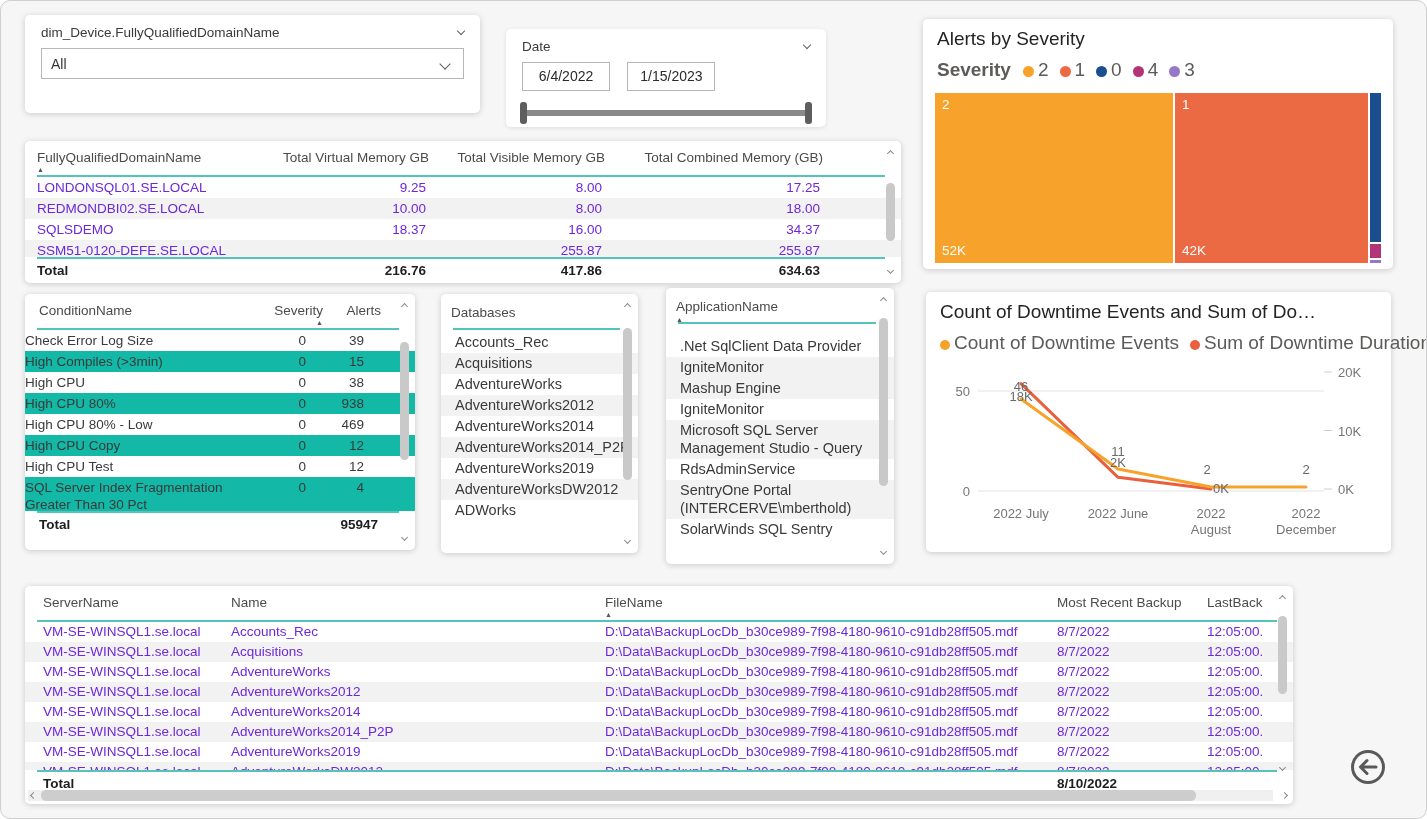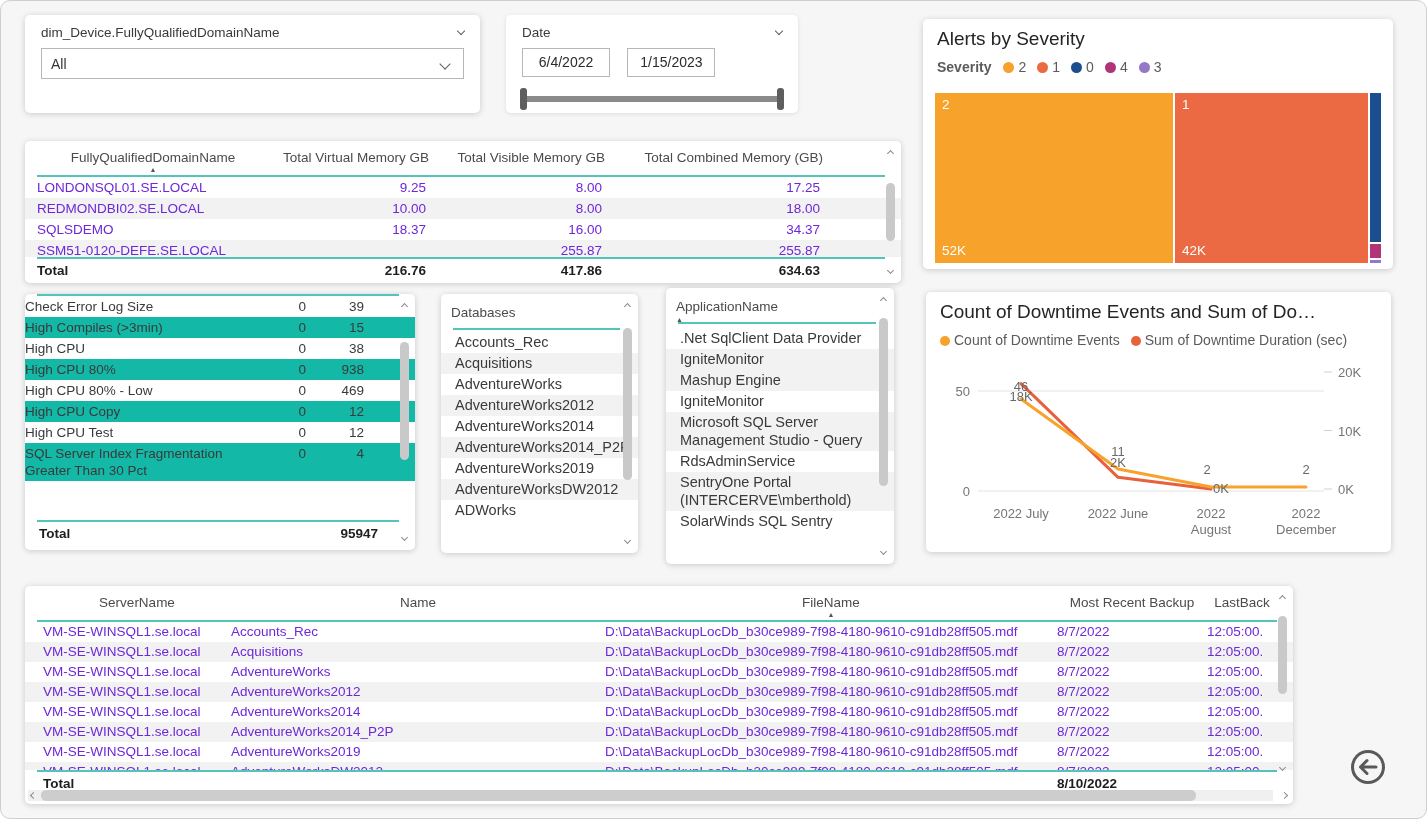--- a/index.html
+++ b/index.html
@@ -10,7 +10,7 @@
 
   
   #card-fqdn{left:24px;top:14px;width:455px;height:98px}
-  #card-date{left:505px;top:14px;width:292px;height:98px;box-shadow:0 1px 4px rgba(0,0,0,.10)}
+  #card-date{left:505px;top:28px;width:320px;height:98px;box-shadow:0 1px 4px rgba(0,0,0,.10)}
   #card-sev{left:922px;top:18px;width:470px;height:250px}
   #card-mem{left:24px;top:140px;width:876px;height:142px}
   #card-cond{left:24px;top:293px;width:390px;height:256px}

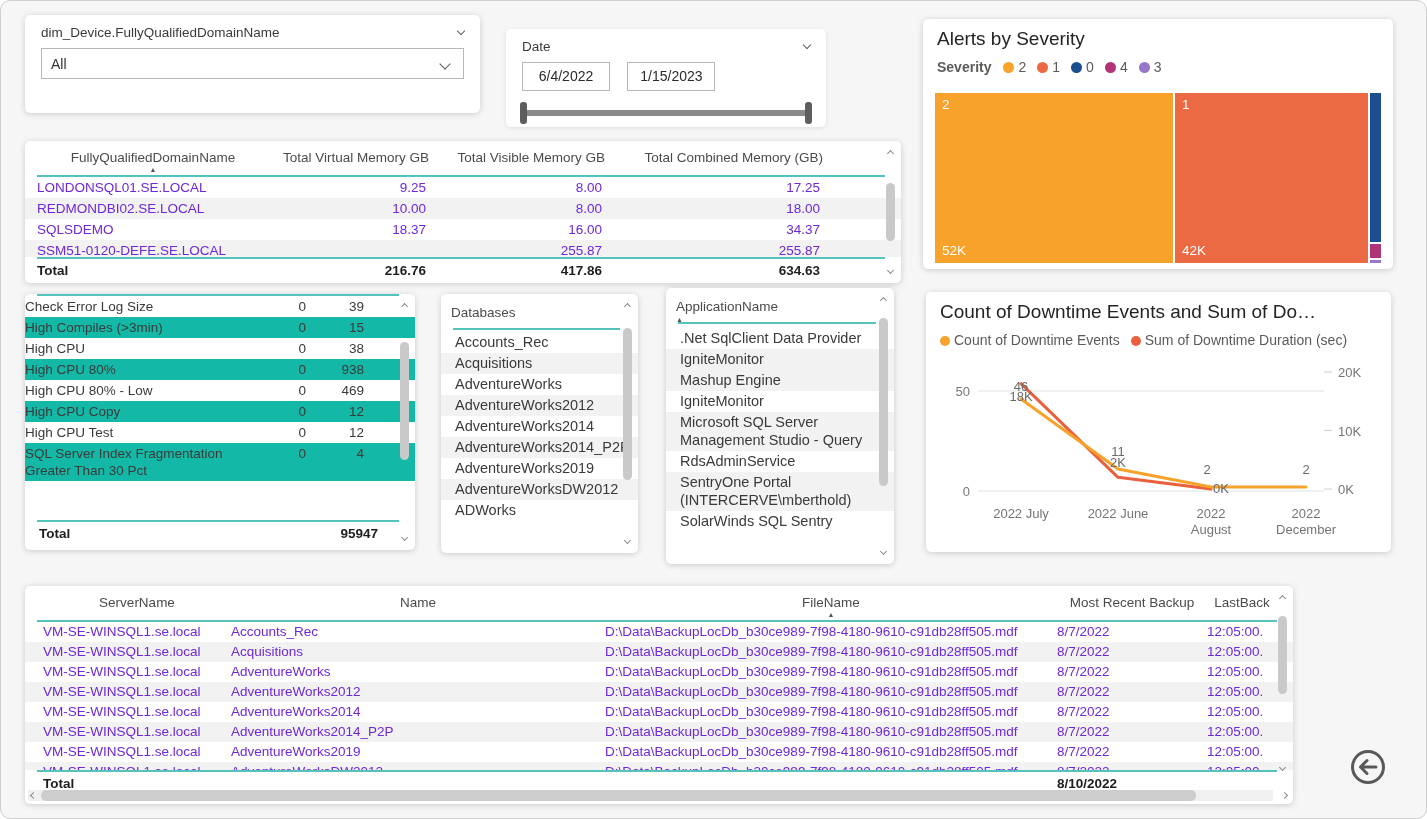--- a/index.html
+++ b/index.html
@@ -42,7 +42,7 @@
 
   
   .card-title{font-size:19px;color:#252423;padding:9px 14px 0 14px;white-space:nowrap;overflow:hidden}
-  .legend{padding:9px 14px 0 14px;font-size:14px;color:#5d5b59;white-space:nowrap}
+  .legend{padding:9px 14px 0 14px;font-size:19px;color:#5d5b59;white-space:nowrap}
   .leg-title{font-weight:bold;margin-right:12px}
   .leg-item{margin-right:11px}
   .dot{display:inline-block;width:11px;height:11px;border-radius:50%;margin-right:4px;vertical-align:-1px}

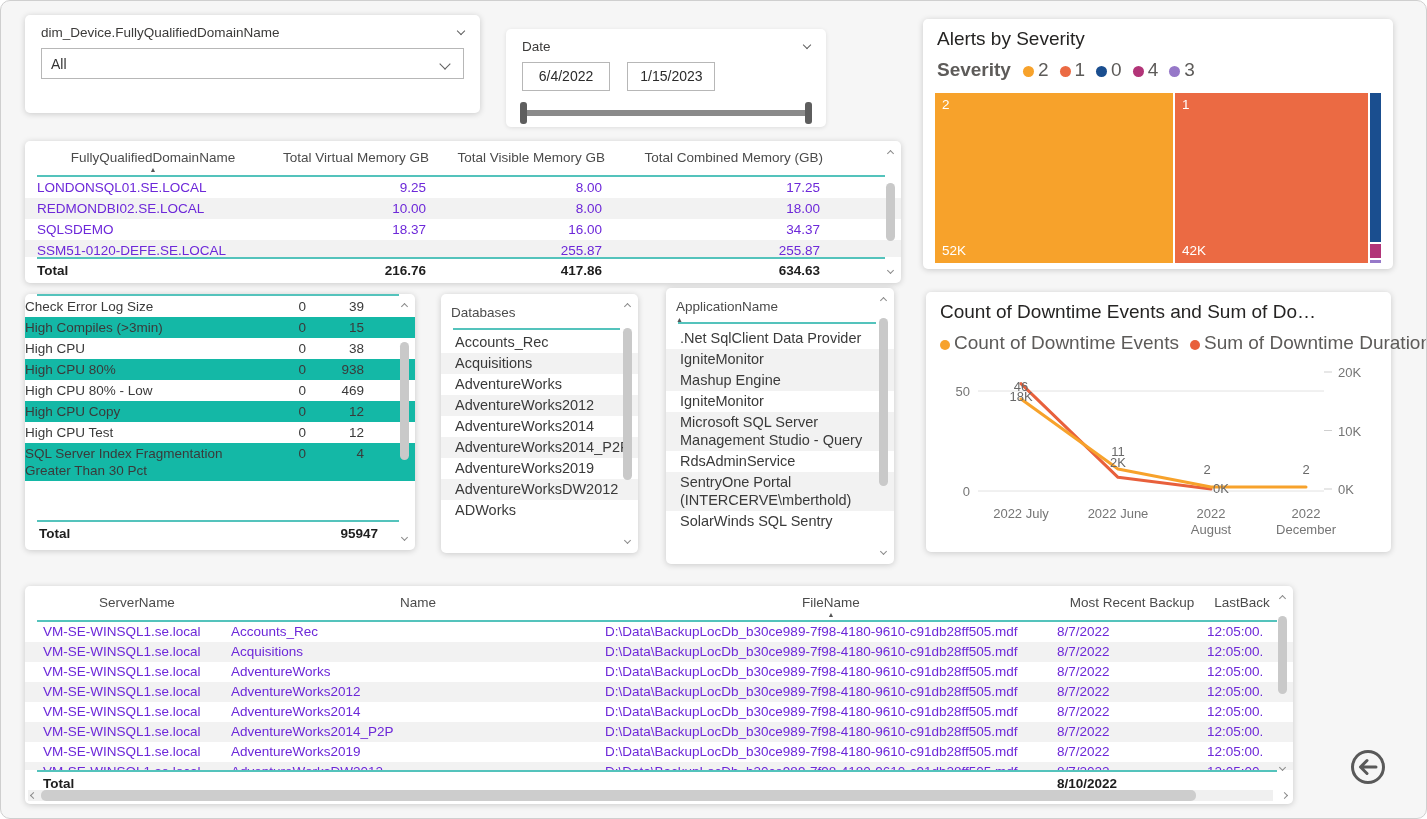--- a/index.html
+++ b/index.html
@@ -59,7 +59,7 @@
   .g-mem{display:grid;grid-template-columns:232px 160px 176px 218px;padding-left:12px}
   .g-cond{display:grid;grid-template-columns:218px 66px 58px;padding-left:14px}
   .g-bak{display:grid;grid-template-columns:188px 374px 452px 150px 70px;padding-left:18px}
-  .hcell{font-size:13.5px;color:#4b4b4b;padding-top:9px;display:flex;flex-direction:column;align-items:center;overflow:hidden;white-space:nowrap}
+  .hcell{font-size:13.5px;color:#4b4b4b;padding-top:9px;display:flex;flex-direction:column;align-items:flex-start;overflow:hidden;white-space:nowrap}
   .hcell.num{align-items:flex-end}
   .sort-arrow{font-size:7px;color:#555;line-height:8px;margin-top:1px}
   .tline{border-top:2px solid #54c3bc;margin:0 16px 0 12px}

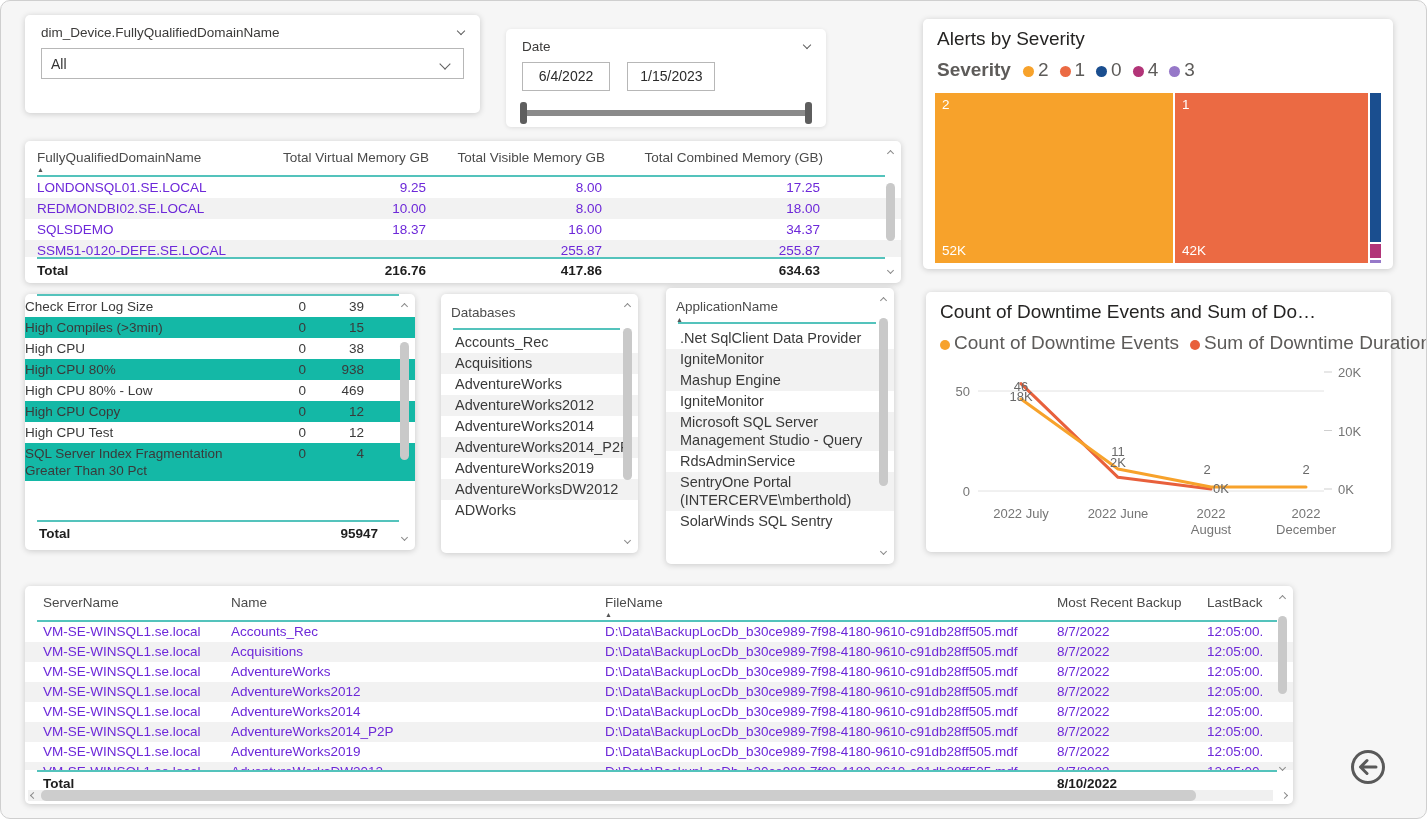--- a/index.html
+++ b/index.html
@@ -217,6 +217,18 @@
   </div>
 
   <div class="card" id="card-cond">
+    <div class="thead g-cond" id="cond-head">
+        <div class="hcell">
+          <span class="htext">ConditionName</span>
+        </div>
+        <div class="hcell num">
+          <span class="htext">Severity</span>
+          <span class="sort-arrow">▲</span>
+        </div>
+        <div class="hcell num">
+          <span class="htext">Alerts</span>
+        </div>
+      </div>
     <div class="tline"></div>
     <div class="tviewport" id="cond-body">
         <div class="trow-c g-cond">

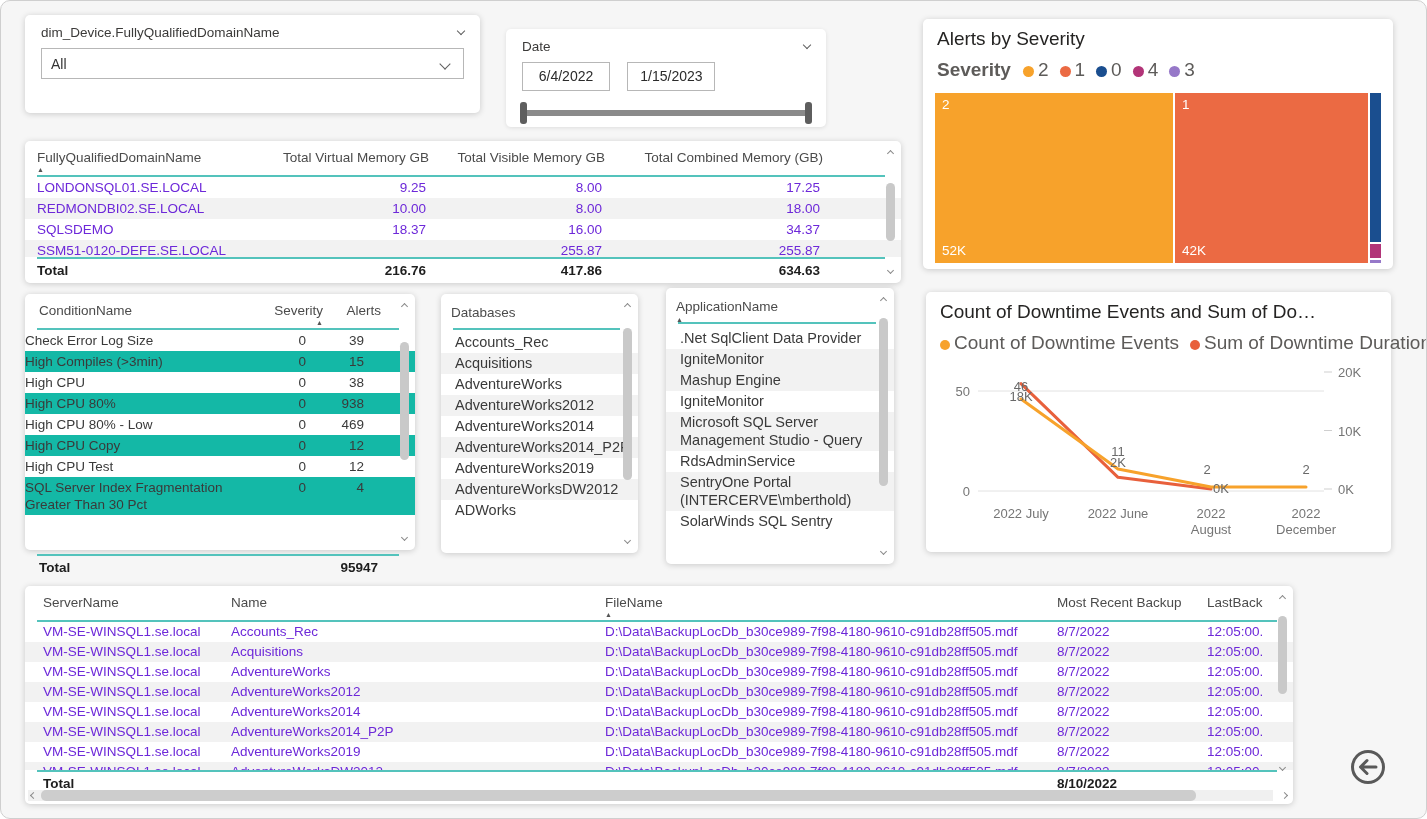--- a/index.html
+++ b/index.html
@@ -65,7 +65,7 @@
   .tline{border-top:2px solid #54c3bc;margin:0 16px 0 12px}
   .tviewport{overflow:hidden}
   #mem-body{height:80px}
-  #cond-body{height:224px}
+  #cond-body{height:181px}
   #bak-body{height:148px}
   .trow{height:21px;line-height:21px;font-size:13.5px;color:#6d28d9}
   .trow.alt{background:#f2f2f2}

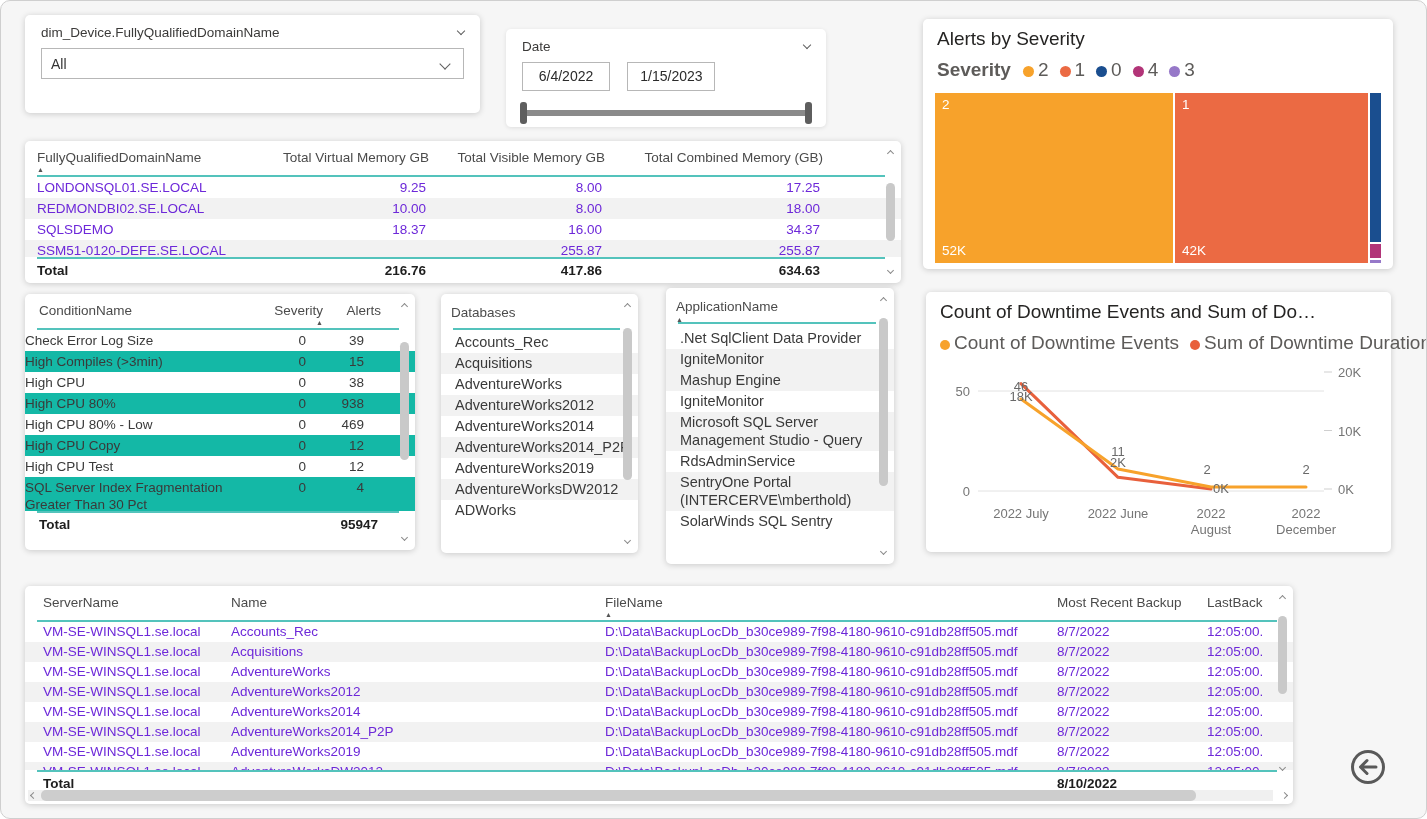--- a/index.html
+++ b/index.html
@@ -83,7 +83,7 @@
   .litem{font-size:14.5px;color:#3a3a3a;padding:1px 8px 2px 14px;line-height:18px}
   .litem.alt{background:#f2f2f2}
   #db-body{height:218px;overflow:hidden;margin-top:2px}
-  #app-body{height:228px;overflow:hidden;margin-top:4px}
+  #app-body{height:228px;overflow:hidden;margin-top:12px}
   .list-line{border-top:2px solid #54c3bc;margin:0 18px 0 12px}
 
   

